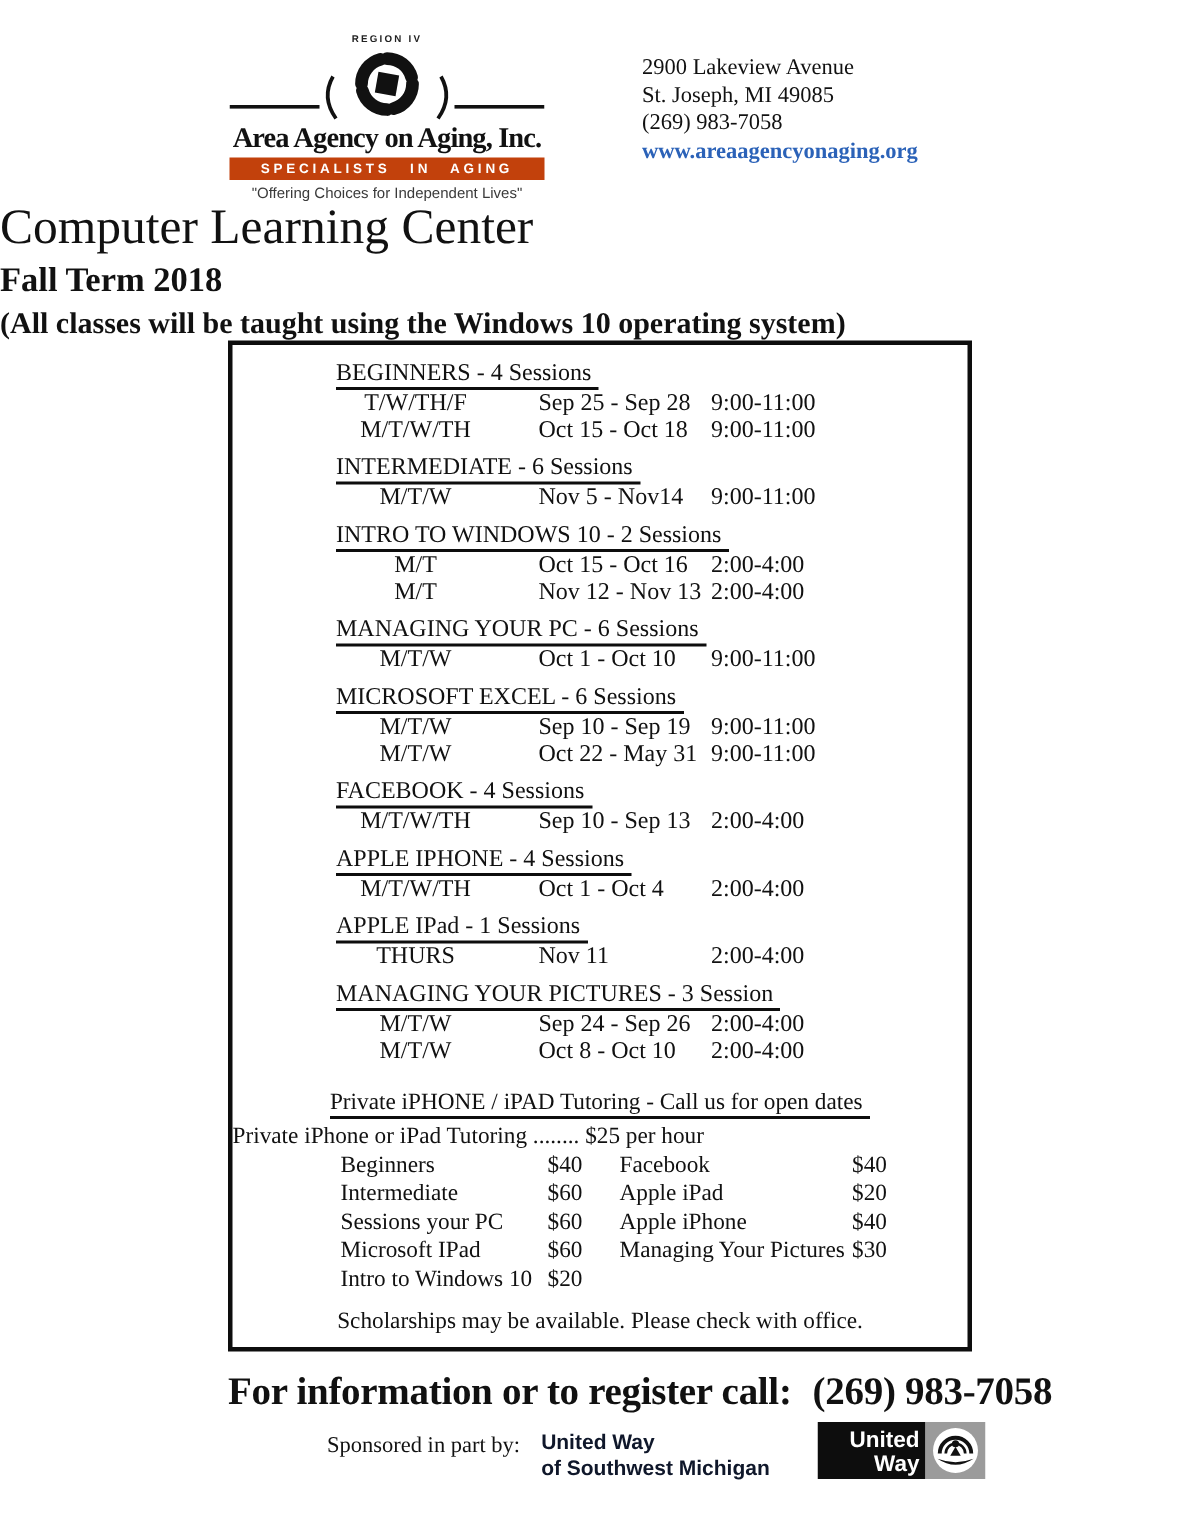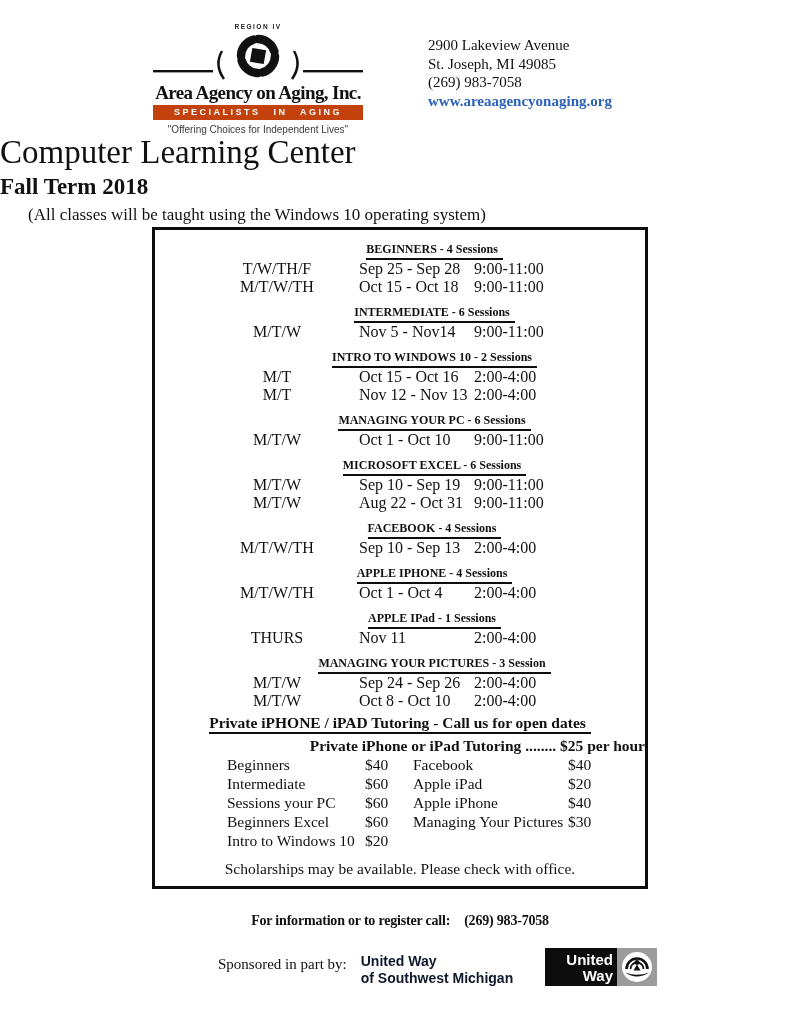--- a/index.html
+++ b/index.html
@@ -24,7 +24,7 @@
   .title-block { position:absolute; left:0; top:134px; width:720px; text-align:left; }
   .main-title { margin:0; font-size:33px; line-height:37px; font-weight:normal; }
   .term { margin:3px 0 0; font-size:23px; line-height:25px; font-weight:bold; }
-  .win-note { margin-top:6px; font-size:17px; font-weight:normal;padding-left:28px; }
+  .win-note { margin-top:6px; font-size:20px; font-weight:bold; }
 
   
   .schedule-box { position:absolute; left:152px; top:227px; width:490px;

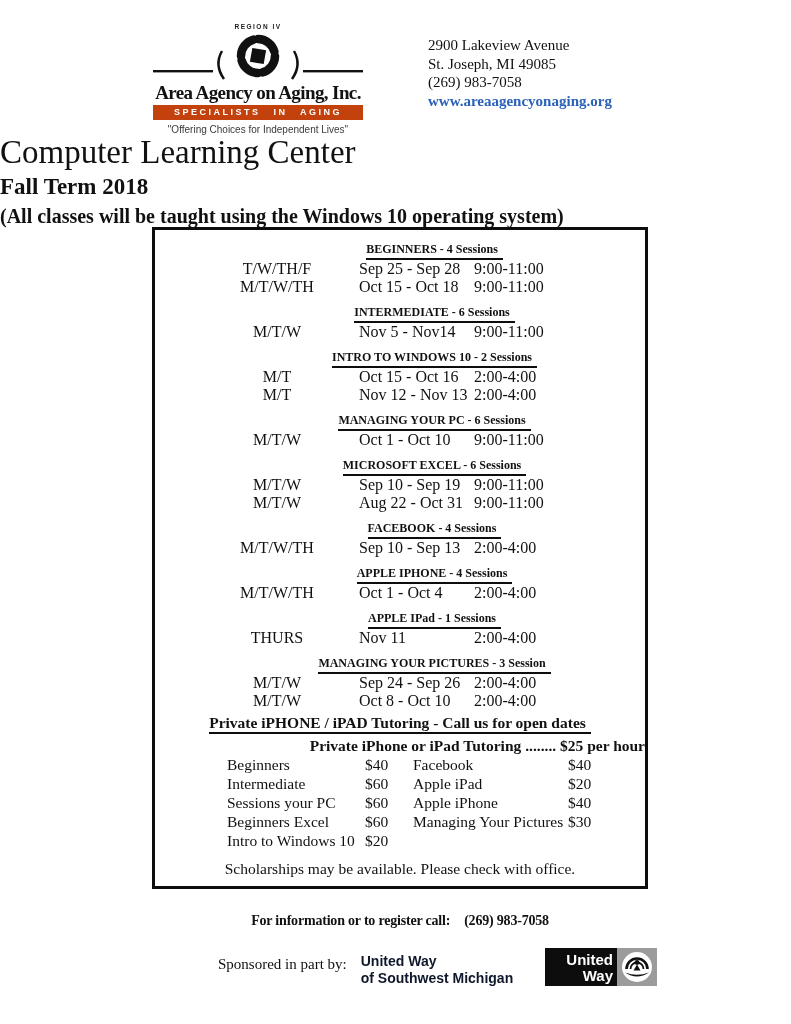--- a/index.html
+++ b/index.html
@@ -29,7 +29,7 @@
   
   .schedule-box { position:absolute; left:152px; top:227px; width:490px;
                   border:3px solid #0d0d0d; padding:3px 0 8px; }
-  .course-heading { margin:7px 0 0 69px; font-size:12px; font-weight:bold;text-align:center; }
+  .course-heading { margin:7px 0 0 69px; font-size:16px; font-weight:normal; }
   .course-heading .u, .tutor-heading .u { display:inline-block; border-bottom:2px solid #0d0d0d;
                   padding:0 5px 0 0; line-height:18px; }
   .course-row { display:flex; font-size:16px; line-height:18px; white-space:nowrap; }

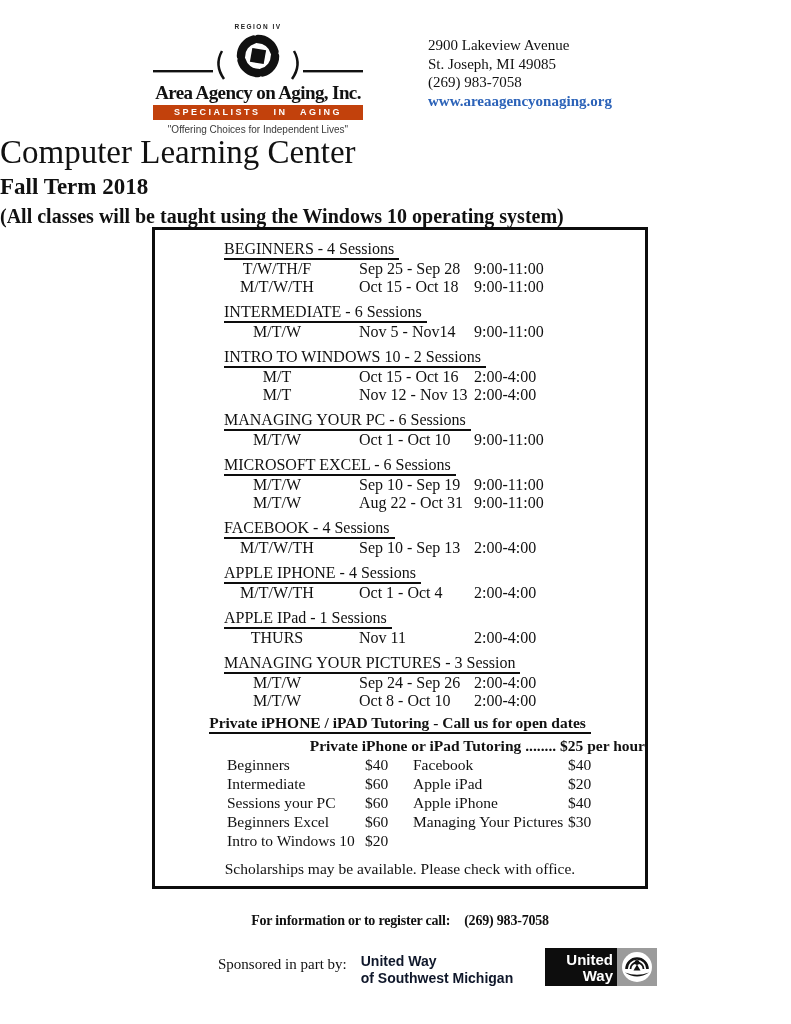--- a/index.html
+++ b/index.html
@@ -143,7 +143,7 @@
     </div>
     <div class="course-row">
       <span class="day">M/T/W</span>
-      <span class="date">Aug 22 - Oct 31</span>
+      <span class="date">Oct 22 - May 31</span>
       <span class="time">9:00-11:00</span>
     </div>
 

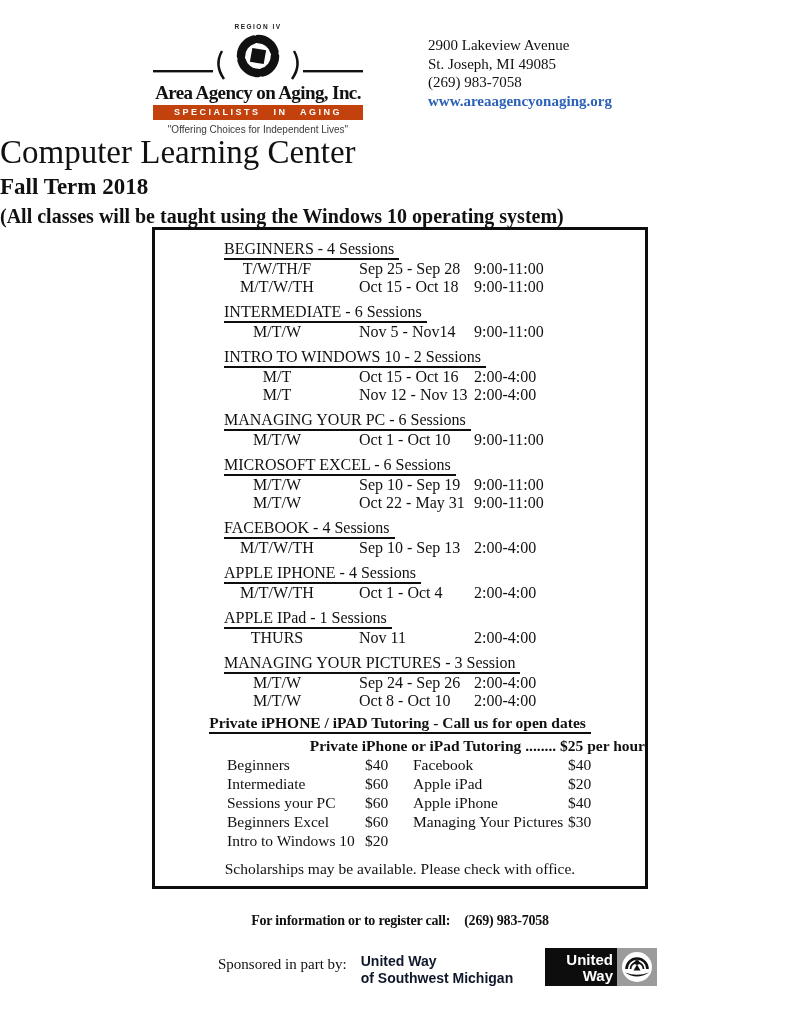--- a/index.html
+++ b/index.html
@@ -36,7 +36,7 @@
   .day  { margin-left:54px; width:136px; text-align:center; }
   .date { margin-left:14px; width:115px; }
 
-  .tutor-heading { text-align:center; margin-top:4px; font-size:15.5px; font-weight:bold; }
+  .tutor-heading { text-align:center; margin-top:16px; font-size:15.5px; font-weight:normal; }
   .tutor-line { text-align:right; margin-top:3px; font-size:15.5px; font-weight:bold; }
 
   .pricing { margin-top:0; font-size:15.5px; }

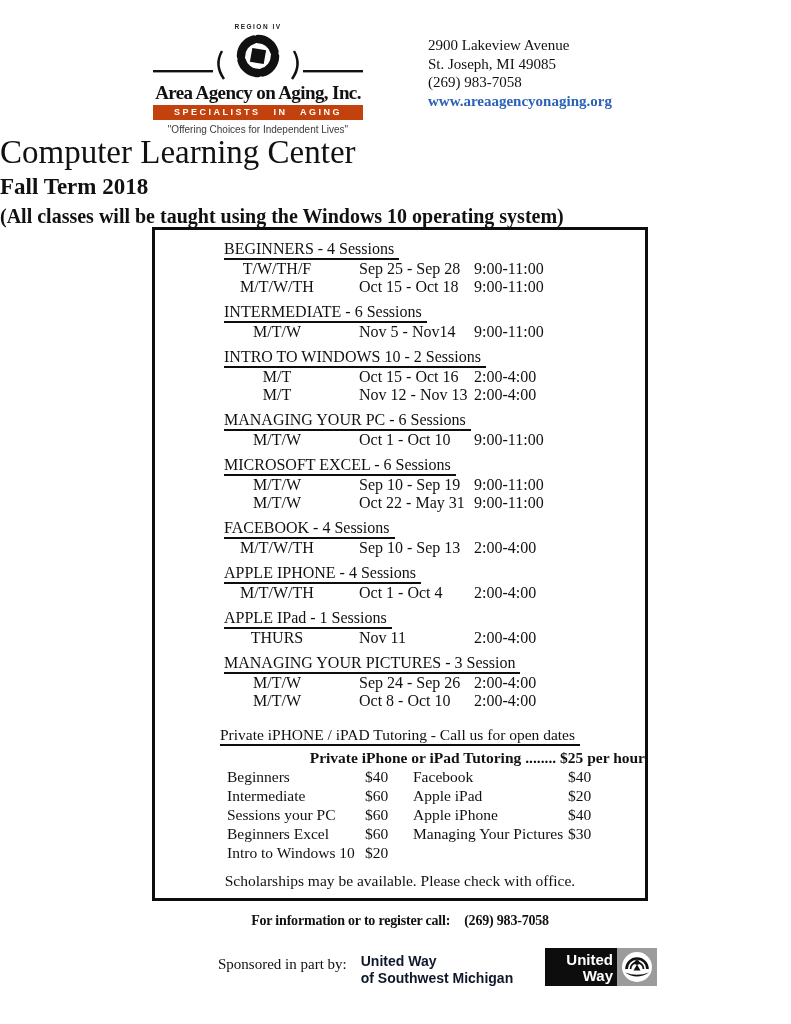--- a/index.html
+++ b/index.html
@@ -37,7 +37,7 @@
   .date { margin-left:14px; width:115px; }
 
   .tutor-heading { text-align:center; margin-top:16px; font-size:15.5px; font-weight:normal; }
-  .tutor-line { text-align:right; margin-top:3px; font-size:15.5px; font-weight:bold; }
+  .tutor-line { text-align:left; margin-top:3px; font-size:15.5px; font-weight:normal; }
 
   .pricing { margin-top:0; font-size:15.5px; }
   .price-row { display:flex; line-height:19px; white-space:nowrap; }

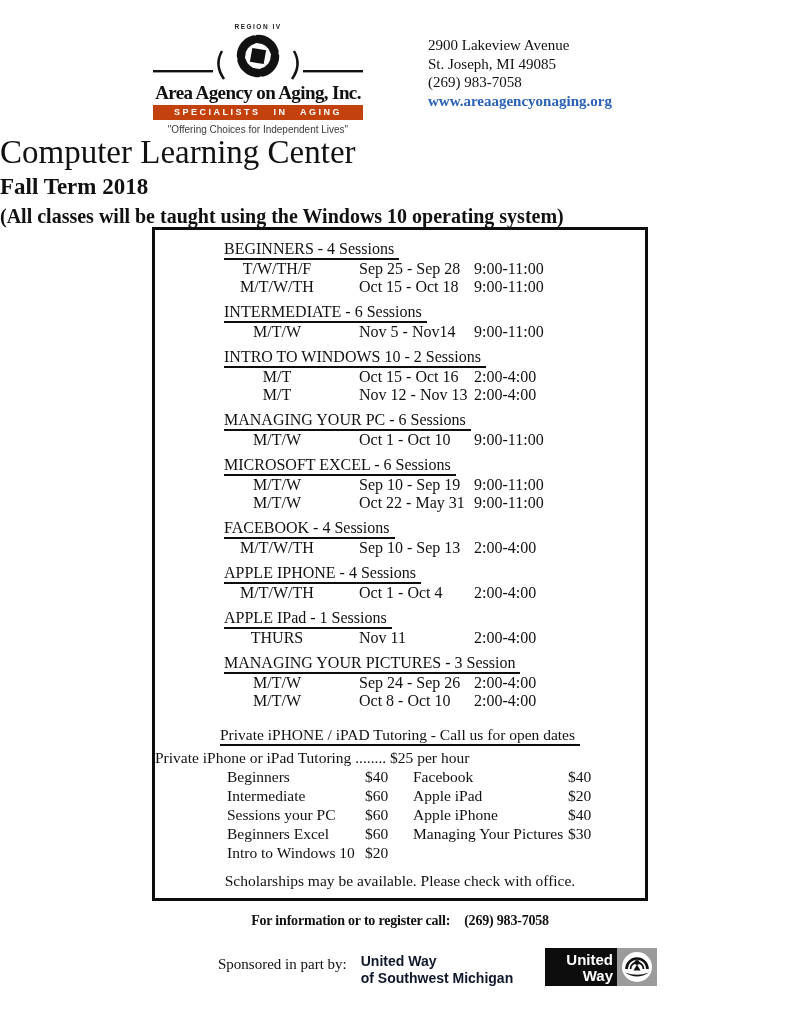--- a/index.html
+++ b/index.html
@@ -203,7 +203,7 @@
         <span class="pp2">$40</span>
       </div>
       <div class="price-row">
-        <span class="pn1">Beginners Excel</span>
+        <span class="pn1">Microsoft IPad</span>
         <span class="pp1">$60</span>
         <span class="pn2">Managing Your Pictures</span>
         <span class="pp2">$30</span>

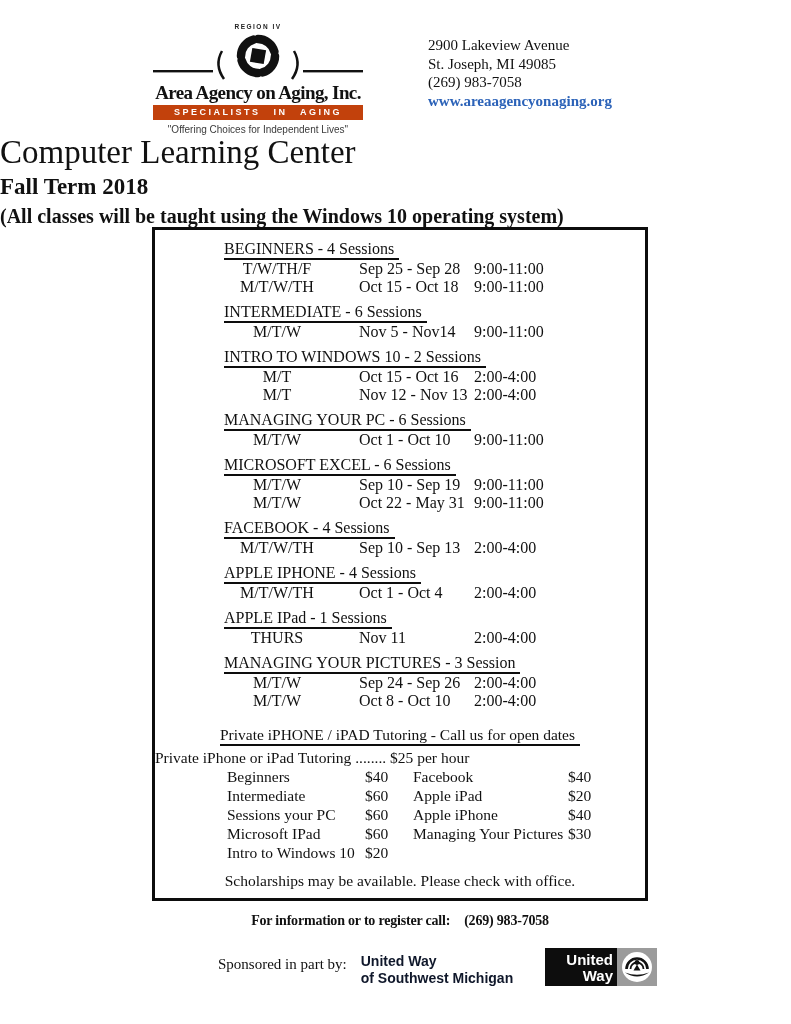--- a/index.html
+++ b/index.html
@@ -48,7 +48,7 @@
 
   
   .register-line { position:absolute; left:152px; top:913px; width:496px; text-align:center;
-                   font-weight:bold; font-size:14px; letter-spacing:-0.2px; white-space:nowrap; }
+                   font-weight:bold; font-size:26px; letter-spacing:-0.2px; white-space:nowrap; }
   .register-line .phone { margin-left:14px; }
 
   .sponsor-row { position:absolute; left:218px; top:948px; display:flex; align-items:flex-start; }

